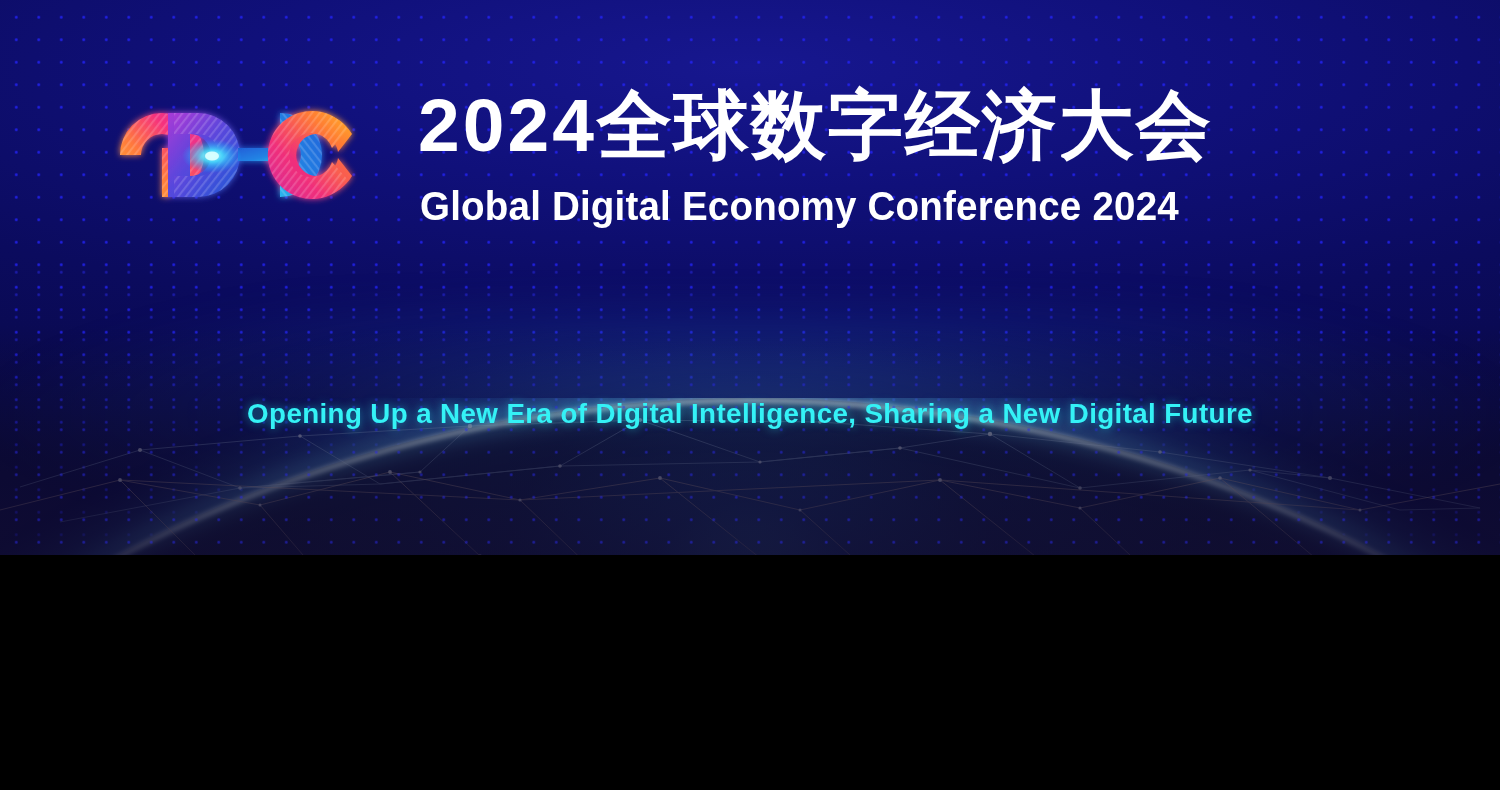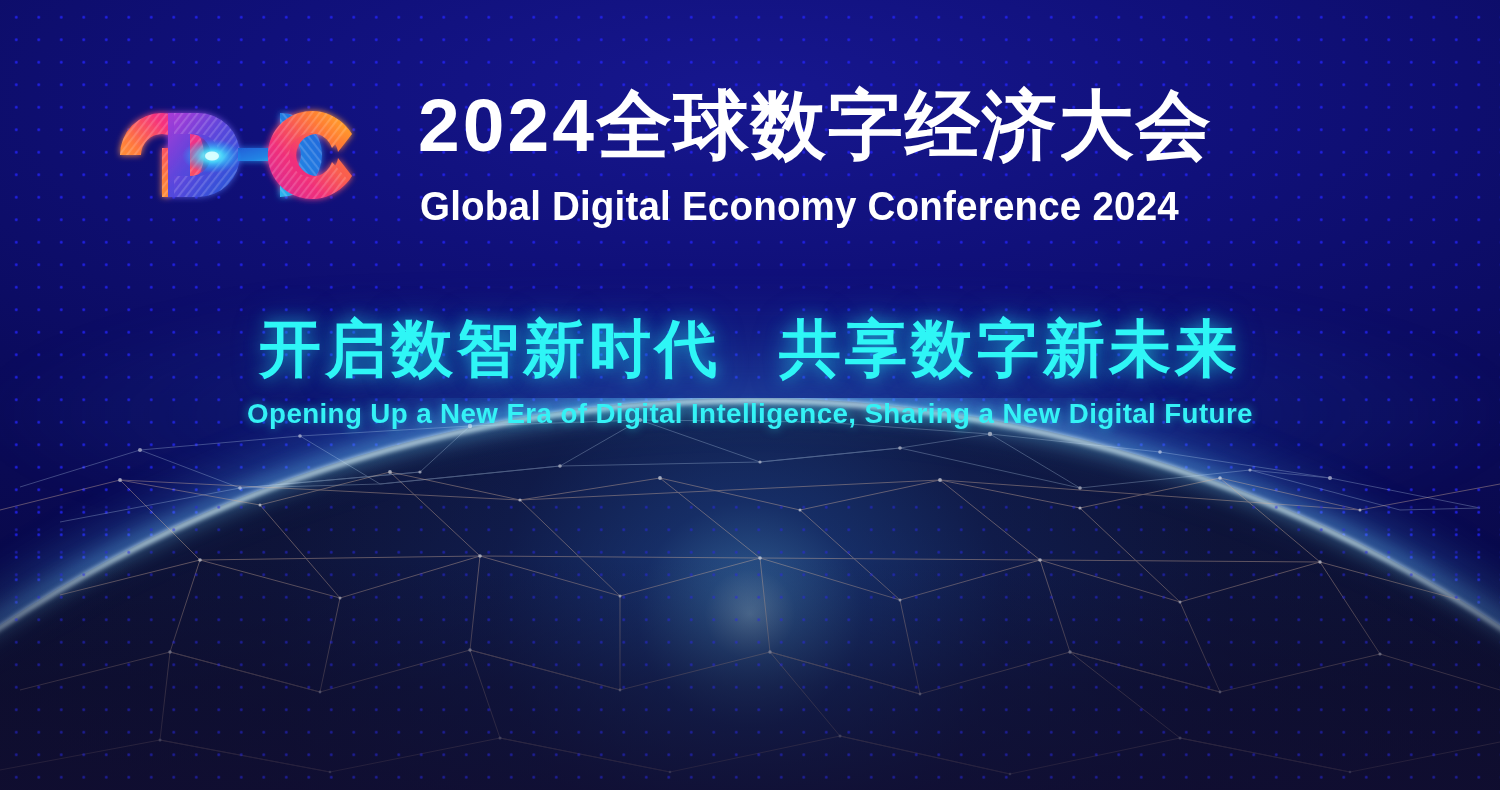--- a/index.html
+++ b/index.html
@@ -13,7 +13,7 @@
 
   .banner{
     position:relative;
-    width:1500px; height:790px;
+    width:1500px; height:555px;
     overflow:hidden;
     background:#0a0a52;
   }

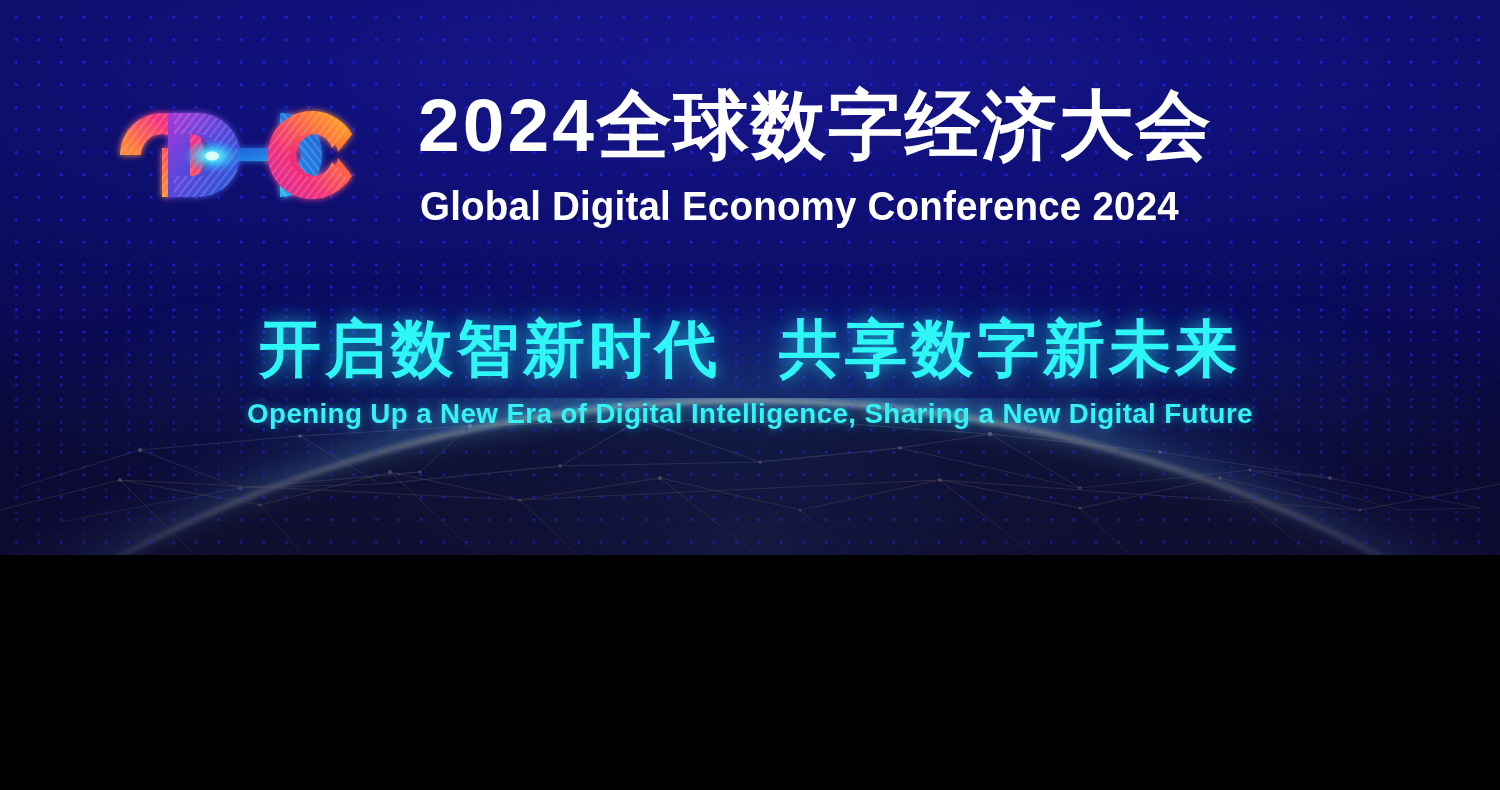--- a/index.html
+++ b/index.html
@@ -421,9 +421,6 @@
 
   <div class="title-sub">Global Digital Economy Conference 2024</div>
 
-  <div class="slogan-cn">
-    <span>开启数智新时代</span><span class="gap"></span><span>共享数字新未来</span>
-  </div>
 
   <div class="slogan-en">Opening Up a New Era of Digital Intelligence, Sharing a New Digital Future</div>
 

